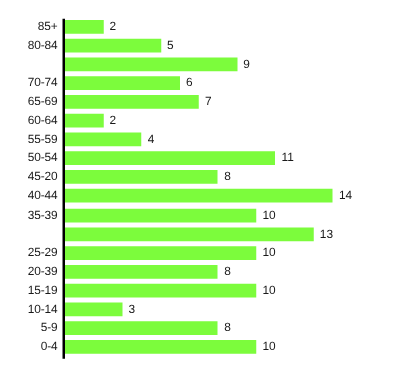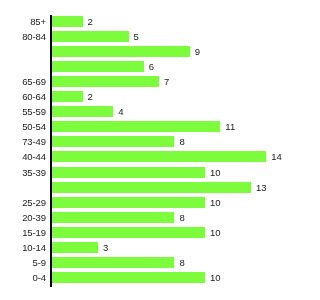--- a/index.html
+++ b/index.html
@@ -94,6 +94,7 @@
         <div class="val-label" style="left: 194.7px;">9</div>
       </div>
       <div class="row" style="top: 61.15px;">
+        <div class="cat-label">70-74</div>
         <div class="bar" style="width: 91.8px; background: rgb(124, 252, 60);"></div>
         <div class="val-label" style="left: 148.8px;">6</div>
       </div>

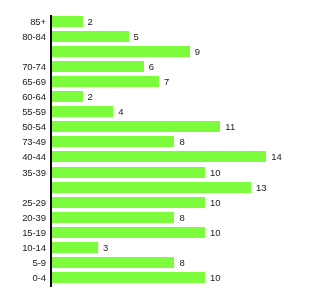--- a/index.html
+++ b/index.html
@@ -119,7 +119,7 @@
         <div class="val-label" style="left: 225.3px;">11</div>
       </div>
       <div class="row" style="top: 136.4px;">
-        <div class="cat-label">73-49</div>
+        <div class="cat-label">45-20</div>
         <div class="bar" style="width: 122.4px; background: rgb(124, 252, 60);"></div>
         <div class="val-label" style="left: 179.4px;">8</div>
       </div>

